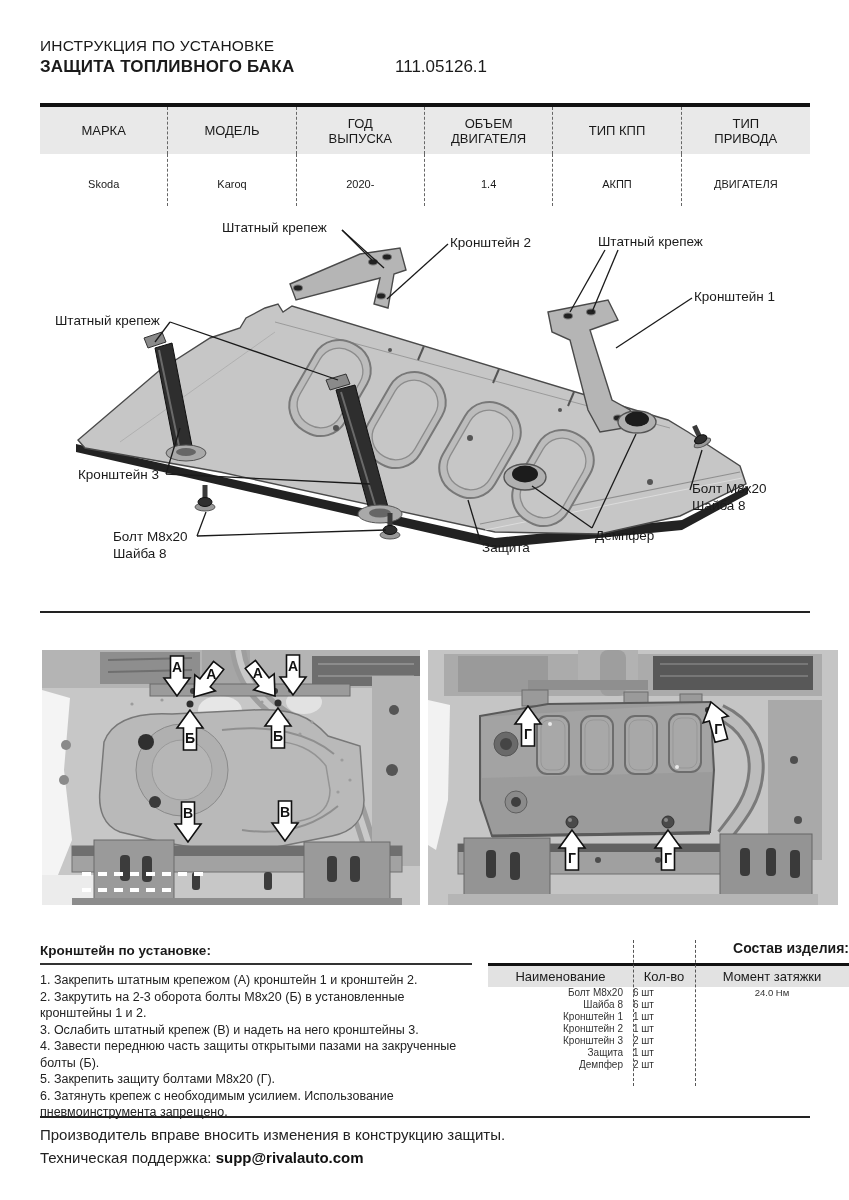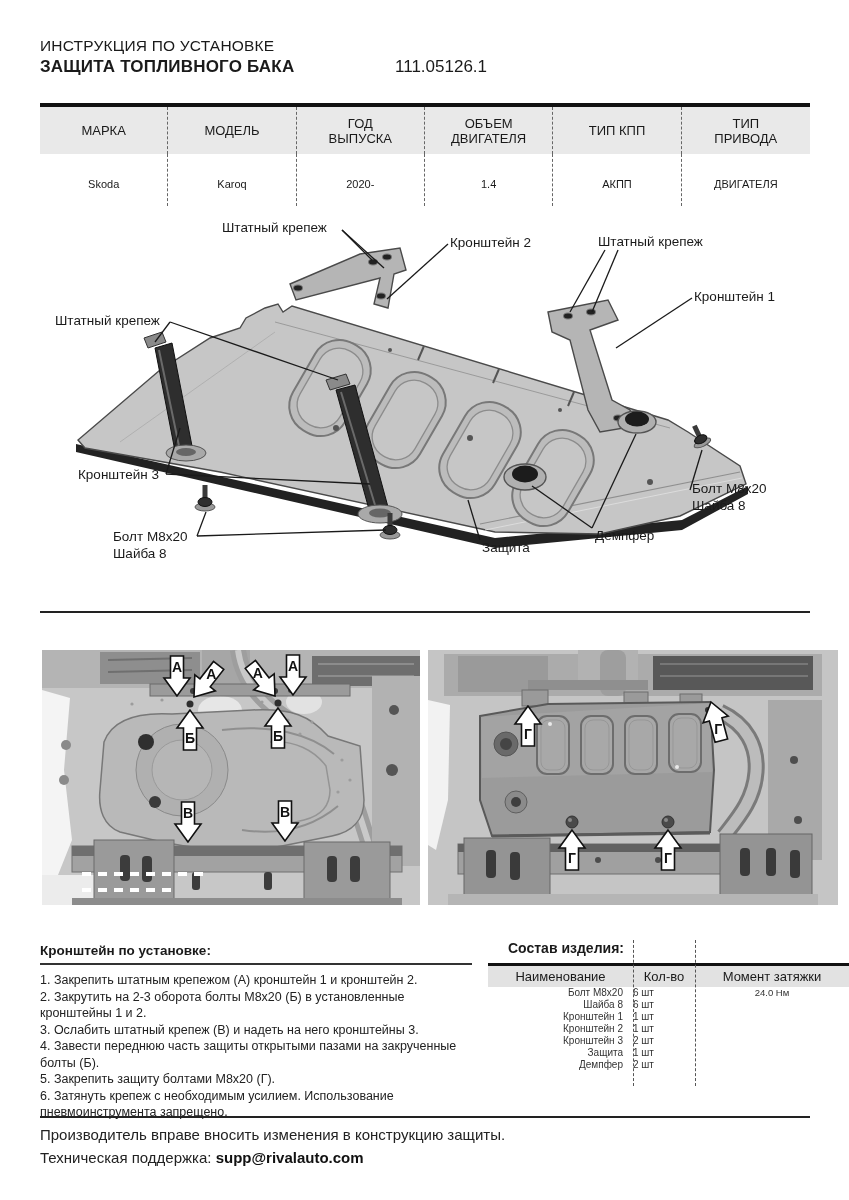--- a/index.html
+++ b/index.html
@@ -30,7 +30,7 @@
   .steps{margin-top:7px;font-size:12.5px;line-height:16.5px;color:#222;}
   
   .ptable{left:488px;top:940px;width:361px;}
-  .ptable .heading{font-size:14px;font-weight:bold;padding-left:20px;height:23px;}
+  .ptable .heading{font-size:14px;font-weight:bold;padding-left:20px;height:23px;text-align:right;}
   .pbox{border-top:3px solid #111;}
   .phead{display:grid;grid-template-columns:145px 62px 154px;background:#e2e2e2;height:21px;}
   .phead div{font-size:13px;display:flex;align-items:center;justify-content:center;}

